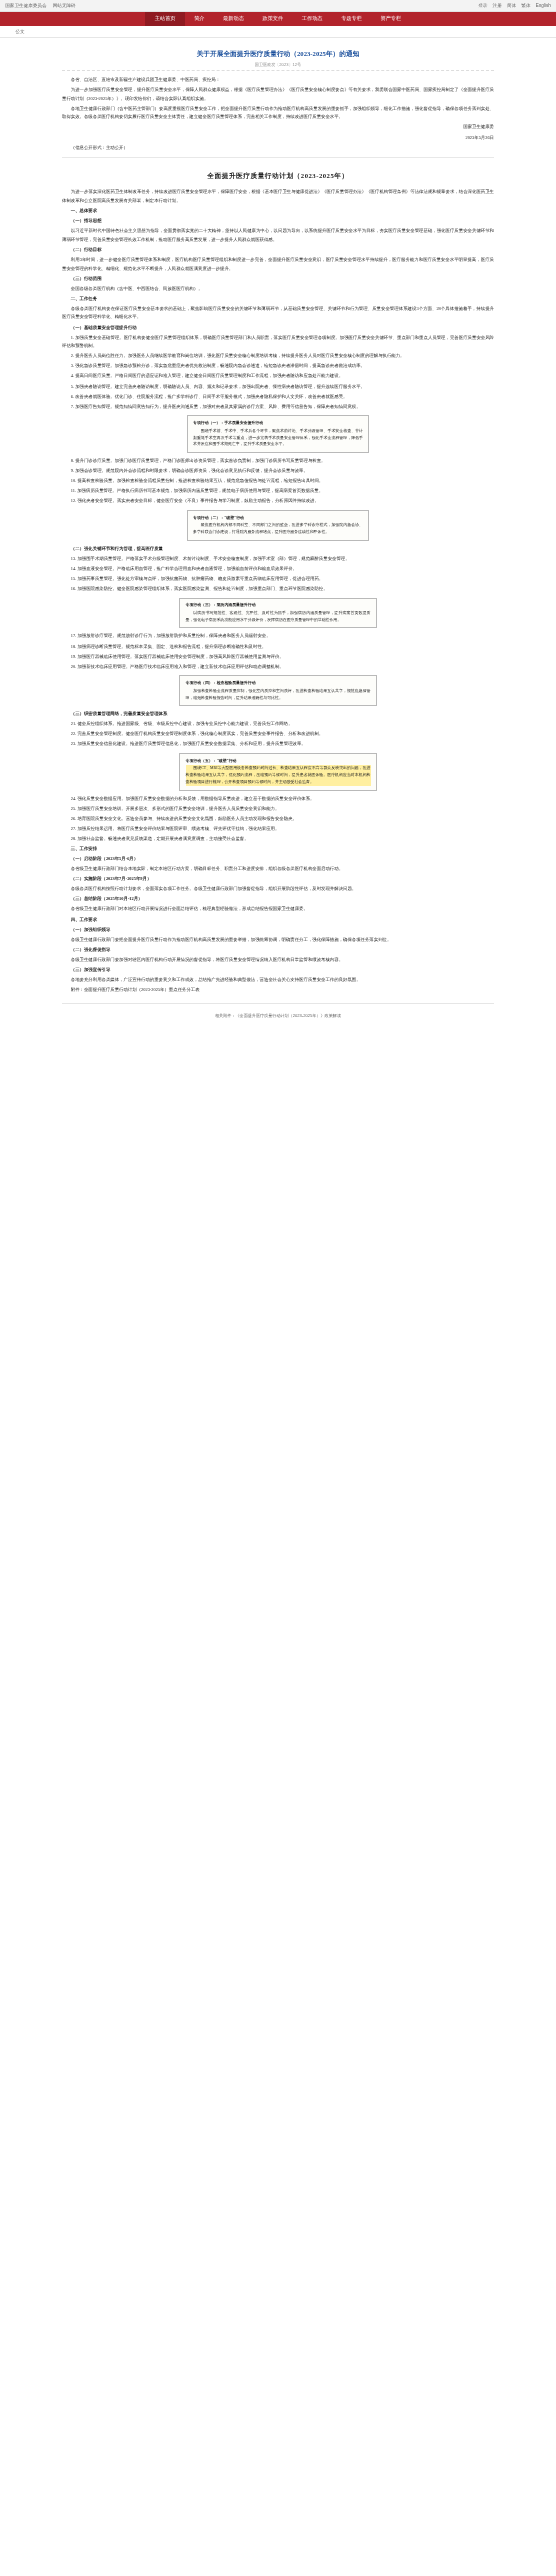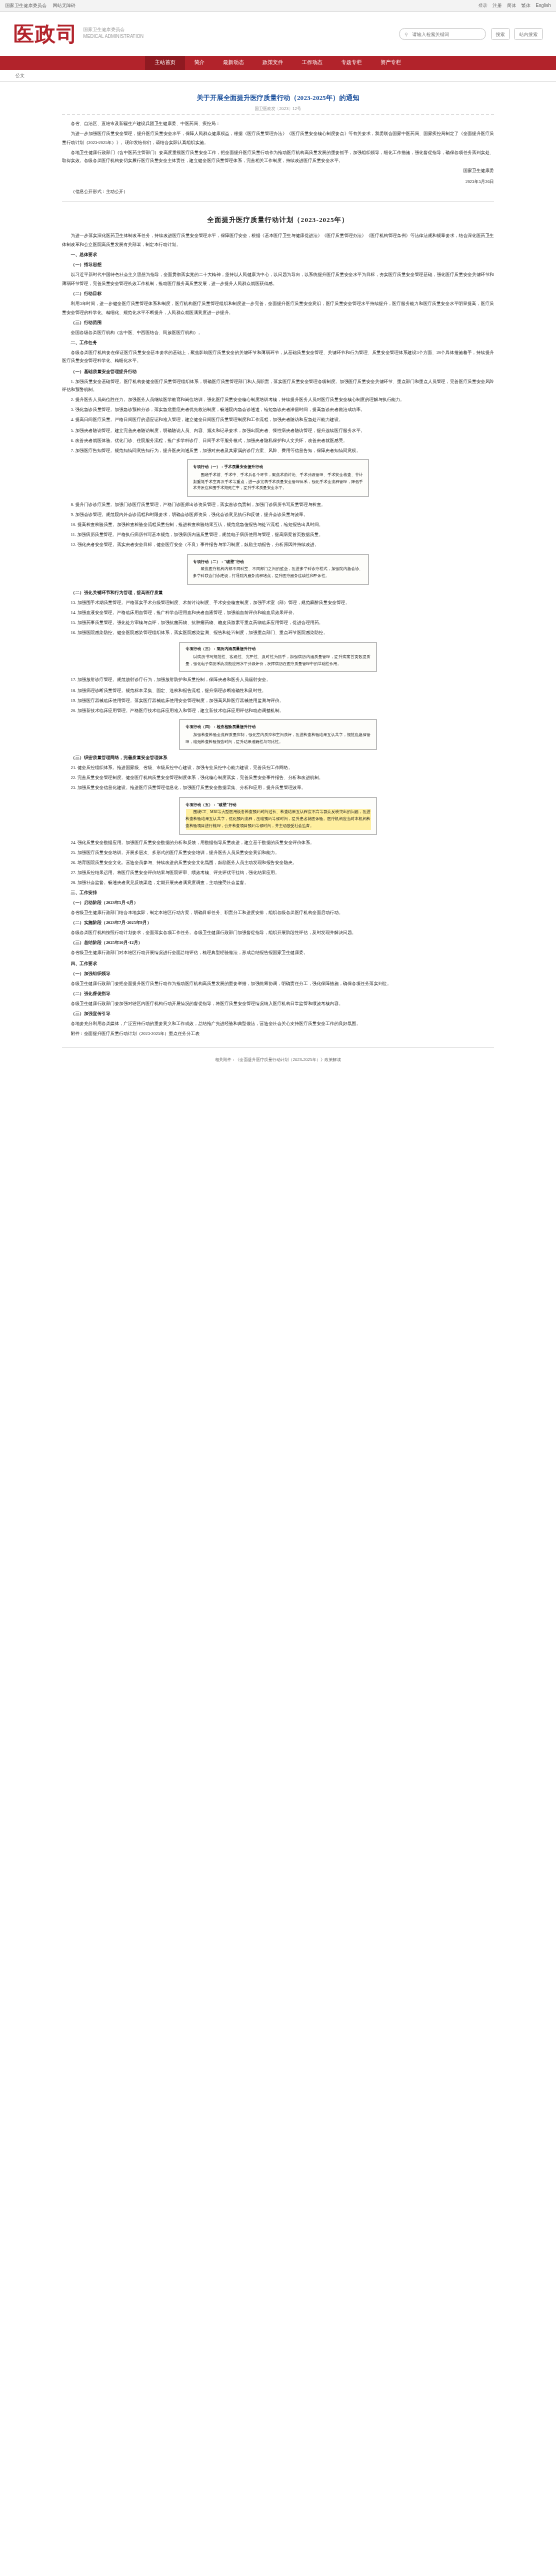--- a/index.html
+++ b/index.html
@@ -71,23 +71,6 @@
     </div>
   </div>
 
-  <div class="masthead">
-    <div class="logo-block">
-      <div class="logo-mark">医政司</div>
-      <div>
-        <div class="logo-sub">国家卫生健康委员会</div>
-        <div class="logo-sub">MEDICAL ADMINISTRATION</div>
-      </div>
-    </div>
-    <div class="masthead-right">
-      <div class="mini-search">
-        <span style="margin-right:2.6px;">⚲</span>
-        <input style="border: 0px; outline: 0px; font-size: 4.6px; width: 57px; background: transparent; font-family: &quot;Liberation Sans&quot;, sans-serif;" placeholder="请输入检索关键词">
-      </div>
-      <div class="mini-btn">搜索</div>
-      <div class="mini-btn">站内搜索</div>
-    </div>
-  </div>
 
   <div class="navbar">
     <a href="#" class="active">主站首页</a>

